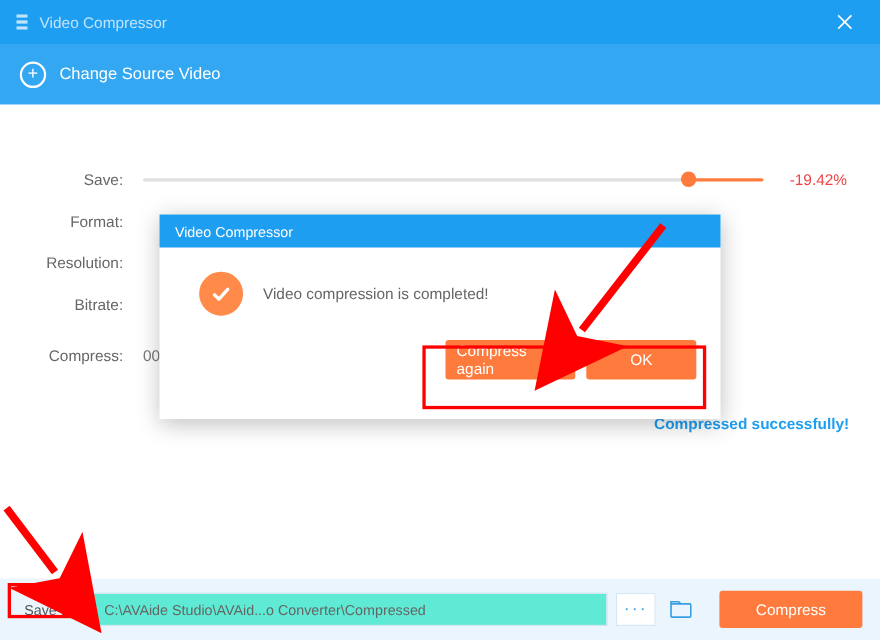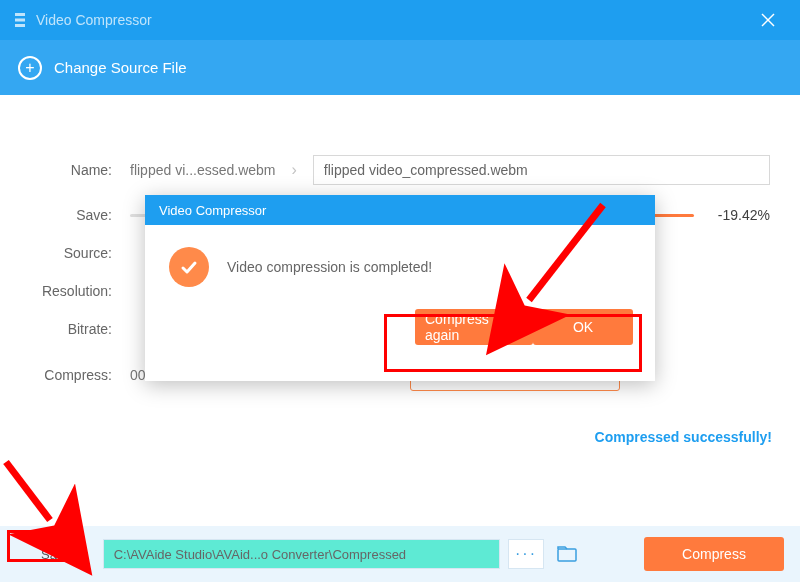--- a/index.html
+++ b/index.html
@@ -74,7 +74,7 @@
 
 <div class="ribbon">
   <span class="plus">+</span>
-  <span>Change Source File</span>
+  <span>Change Source Video</span>
 </div>
 
 <div class="form">

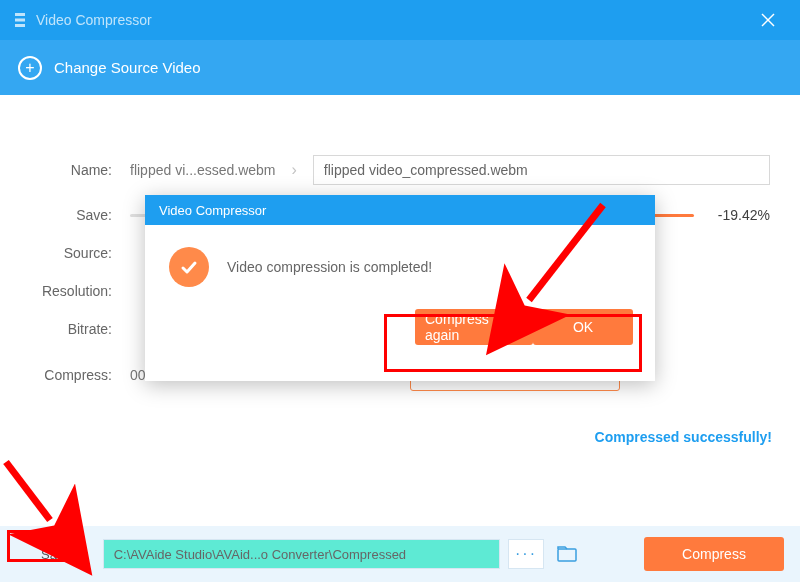--- a/index.html
+++ b/index.html
@@ -79,12 +79,6 @@
 
 <div class="form">
   <div class="row">
-    <span class="label">Name:</span>
-    <span class="val">flipped vi...essed.webm</span>
-    <span class="arrow-sep">›</span>
-    <input class="name-input" value="flipped video_compressed.webm" style="">
-  </div>
-  <div class="row">
     <span class="label">Save:</span>
     <div class="slider-wrap">
       <div class="slider-track">

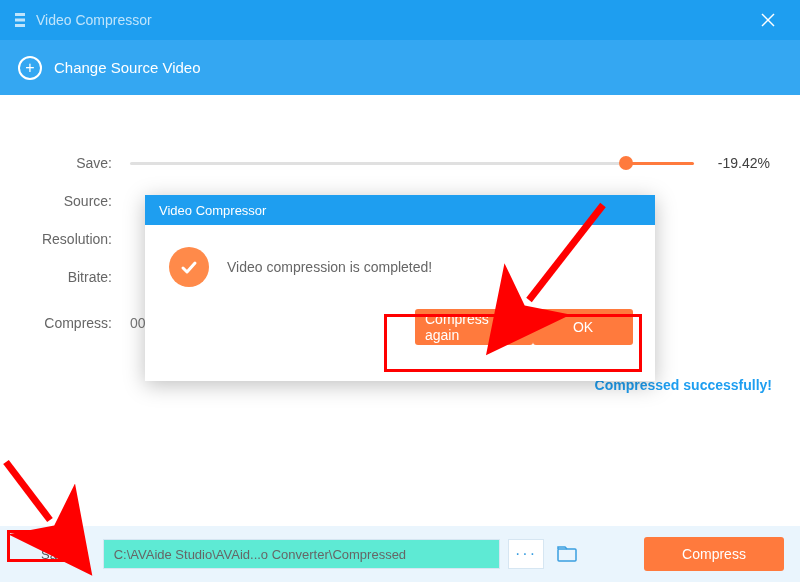--- a/index.html
+++ b/index.html
@@ -23,7 +23,7 @@
 .slider-wrap { flex: 1; display: flex; align-items: center; }
 .slider-track { flex: 1; height: 3px; background: linear-gradient(to right, #e0e0e0 0%, #e0e0e0 88%, #ff7a3d 88%, #ff7a3d 100%); position: relative; border-radius: 2px; }
 .slider-thumb { position: absolute; right: 12%; top: 50%; transform: translate(50%,-50%); width: 14px; height: 14px; background: #ff7a3d; border-radius: 50%; }
-.size-pct { color: #404040; margin-left: 24px; font-size: 14px; }
+.size-pct { color: #ef4444; margin-left: 24px; font-size: 14px; }
 
 .preview-btn { width: 210px; height: 32px; border: 1px solid #ff8a4a; color: #ff8a4a; background: #fff; border-radius: 3px; font-size: 14px; display: flex; align-items: center; justify-content: center; cursor: pointer; margin-left: 225px; }
 

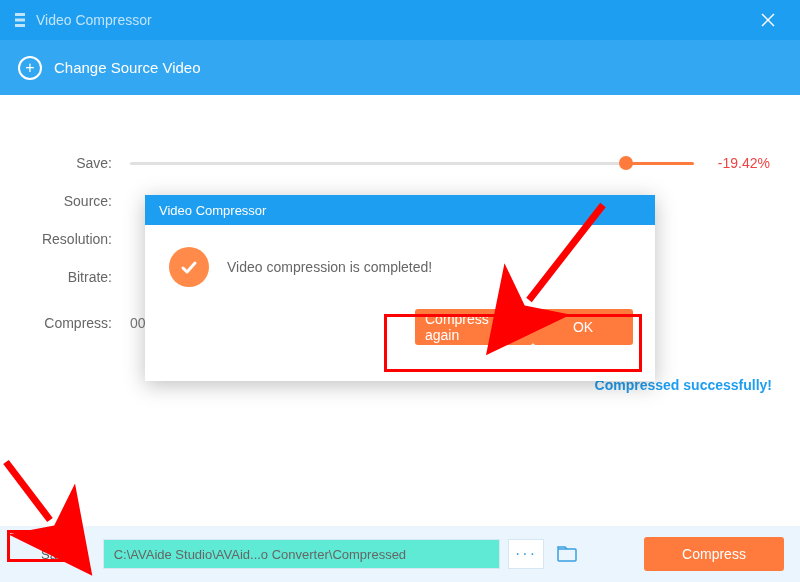--- a/index.html
+++ b/index.html
@@ -88,7 +88,7 @@
     </div>
   </div>
   <div class="row">
-    <span class="label">Source:</span>
+    <span class="label">Format:</span>
   </div>
   <div class="row">
     <span class="label">Resolution:</span>

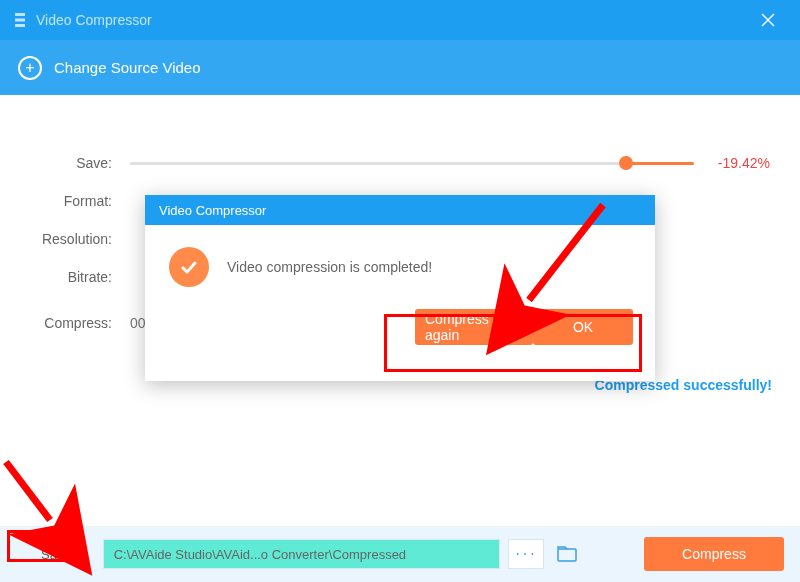--- a/index.html
+++ b/index.html
@@ -39,7 +39,7 @@
 
 .dialog { position: absolute; left: 145px; top: 195px; width: 510px; height: 186px; background: #fff; box-shadow: 0 4px 20px rgba(0,0,0,0.25); }
 .dialog .d-title { height: 30px; background: #1e9ef0; color: #fff; font-size: 13px; display: flex; align-items: center; padding: 0 14px; }
-.dialog .d-body { padding: 22px 24px; display: flex; align-items: center; }
+.dialog .d-body { padding: 22px 36px; display: flex; align-items: center; }
 .dialog .check { width: 40px; height: 40px; border-radius: 50%; background: #ff8a4a; display: flex; align-items: center; justify-content: center; color: #fff; margin-right: 18px; }
 .dialog .d-msg { font-size: 14px; color: #666; }
 .dialog .d-foot { display: flex; justify-content: flex-end; padding: 0 22px 18px; align-items: center; }

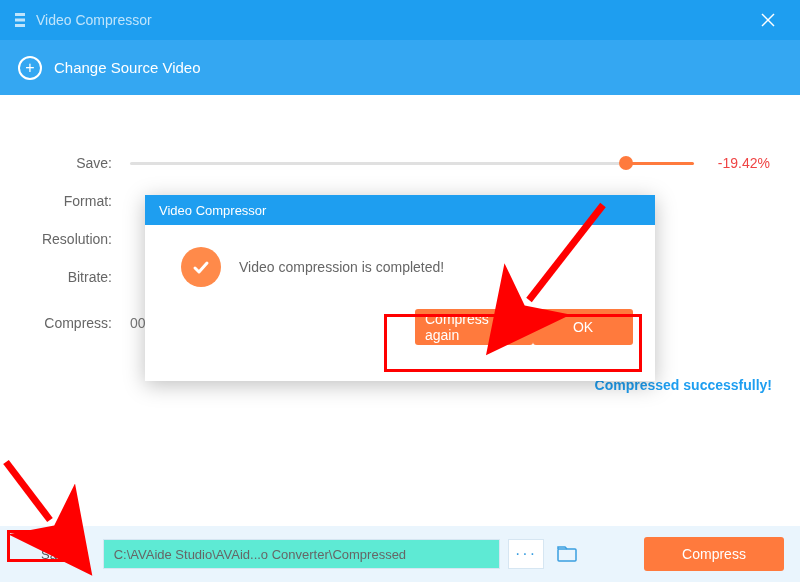--- a/index.html
+++ b/index.html
@@ -42,7 +42,7 @@
 .dialog .d-body { padding: 22px 36px; display: flex; align-items: center; }
 .dialog .check { width: 40px; height: 40px; border-radius: 50%; background: #ff8a4a; display: flex; align-items: center; justify-content: center; color: #fff; margin-right: 18px; }
 .dialog .d-msg { font-size: 14px; color: #666; }
-.dialog .d-foot { display: flex; justify-content: flex-end; padding: 0 22px 18px; align-items: center; }
+.dialog .d-foot { display: flex; gap: 10px; justify-content: flex-end; padding: 0 22px 18px; align-items: center; }
 .dialog .d-btn { height: 36px; background: #ff7a3d; color: #fff; border-radius: 3px; display: flex; align-items: center; justify-content: center; font-size: 14px; cursor: pointer; padding: 0 10px; }
 .dialog .d-btn.again { width: 118px; }
 .dialog .d-btn.ok { width: 100px; }

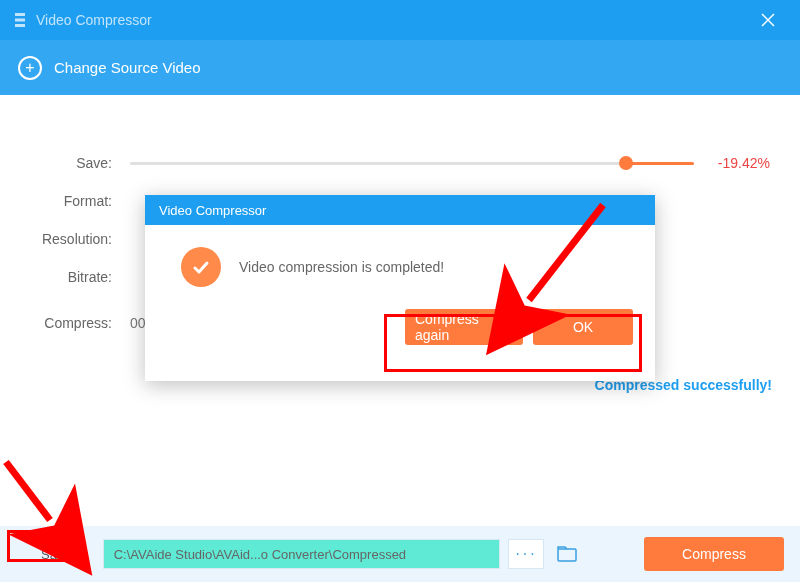--- a/index.html
+++ b/index.html
@@ -30,7 +30,7 @@
 .status { text-align: right; padding: 6px 28px 10px; color: #1e9ef0; font-size: 14px; font-weight: bold; }
 
 .footer { position: absolute; bottom: 0; left: 0; right: 0; height: 56px; background: #eaf5fd; display: flex; align-items: center; padding: 0 16px; }
-.footer .save-label { font-size: 13px; color: #555; padding: 2px 6px; margin-left: 19px; }
+.footer .save-label { font-size: 13px; color: #555; padding: 2px 6px; }
 .footer .path { flex: 1; height: 30px; background: #5eead4; border: 1px solid #d6e6f2; margin: 0 8px; padding: 0 10px; font-size: 13px; color: #666; display: flex; align-items: center; }
 .footer .dots { width: 36px; height: 30px; background: #fff; border: 1px solid #d6e6f2; display: flex; align-items: center; justify-content: center; color: #3a9ee0; font-size: 16px; cursor: pointer; margin-right: 8px; letter-spacing: 2px; }
 .footer .folder { width: 30px; height: 30px; display: flex; align-items: center; justify-content: center; color: #3a9ee0; cursor: pointer; margin-right: 20px; }

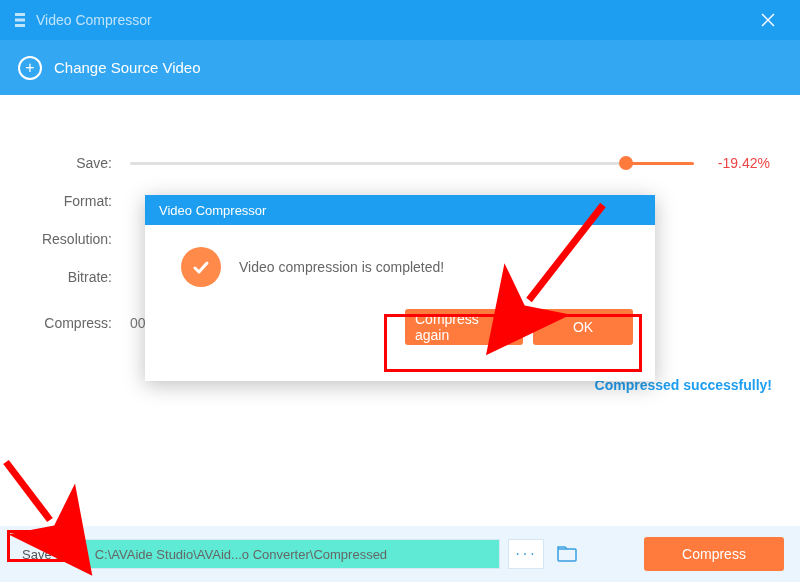--- a/index.html
+++ b/index.html
@@ -34,7 +34,7 @@
 .footer .path { flex: 1; height: 30px; background: #5eead4; border: 1px solid #d6e6f2; margin: 0 8px; padding: 0 10px; font-size: 13px; color: #666; display: flex; align-items: center; }
 .footer .dots { width: 36px; height: 30px; background: #fff; border: 1px solid #d6e6f2; display: flex; align-items: center; justify-content: center; color: #3a9ee0; font-size: 16px; cursor: pointer; margin-right: 8px; letter-spacing: 2px; }
 .footer .folder { width: 30px; height: 30px; display: flex; align-items: center; justify-content: center; color: #3a9ee0; cursor: pointer; margin-right: 20px; }
-.footer .compress-btn { width: 140px; height: 34px; background: #ff7a3d; color: #fff; border-radius: 3px; display: flex; align-items: center; justify-content: center; font-size: 14px; cursor: pointer; margin-left: 42px; }
+.footer .compress-btn { width: 130px; height: 34px; background: #ff7a3d; color: #fff; border-radius: 3px; display: flex; align-items: center; justify-content: center; font-size: 14px; cursor: pointer; }
 
 
 .dialog { position: absolute; left: 145px; top: 195px; width: 510px; height: 186px; background: #fff; box-shadow: 0 4px 20px rgba(0,0,0,0.25); }

